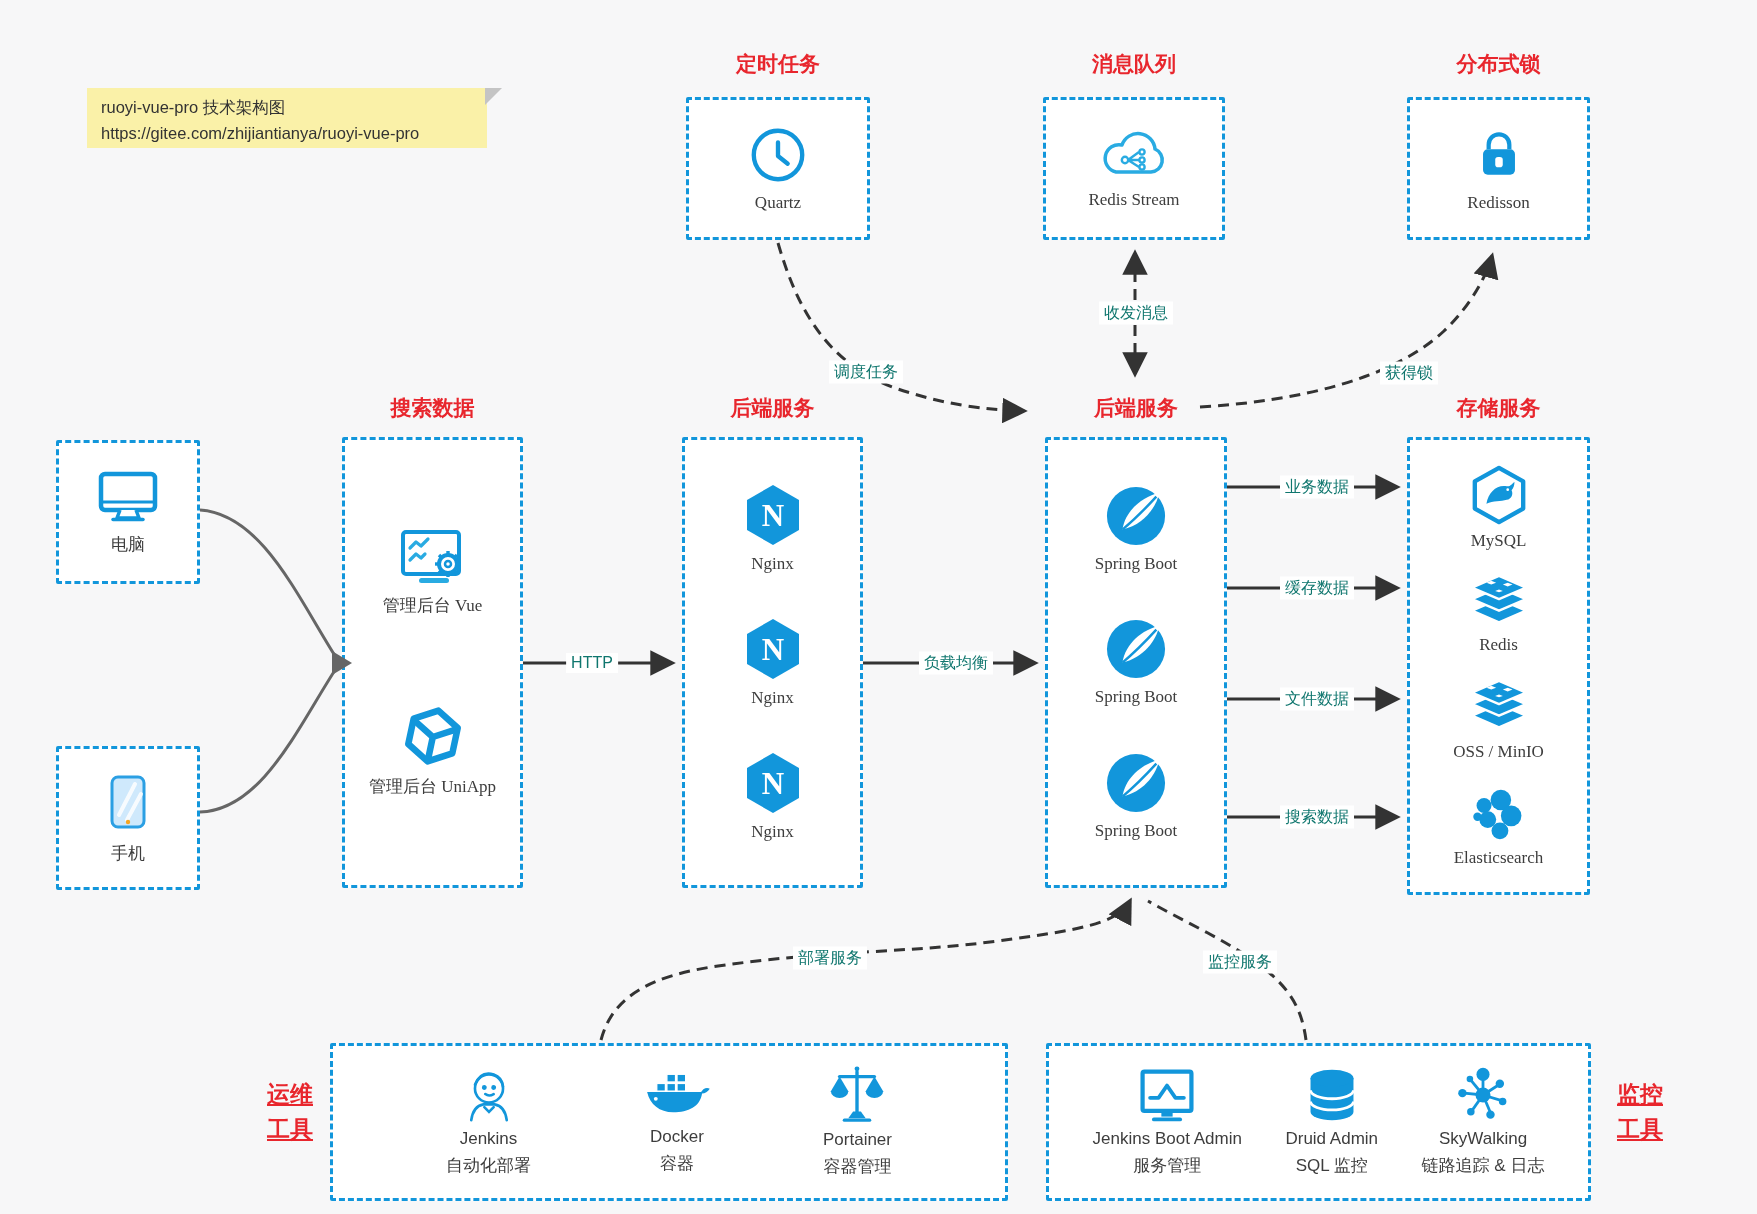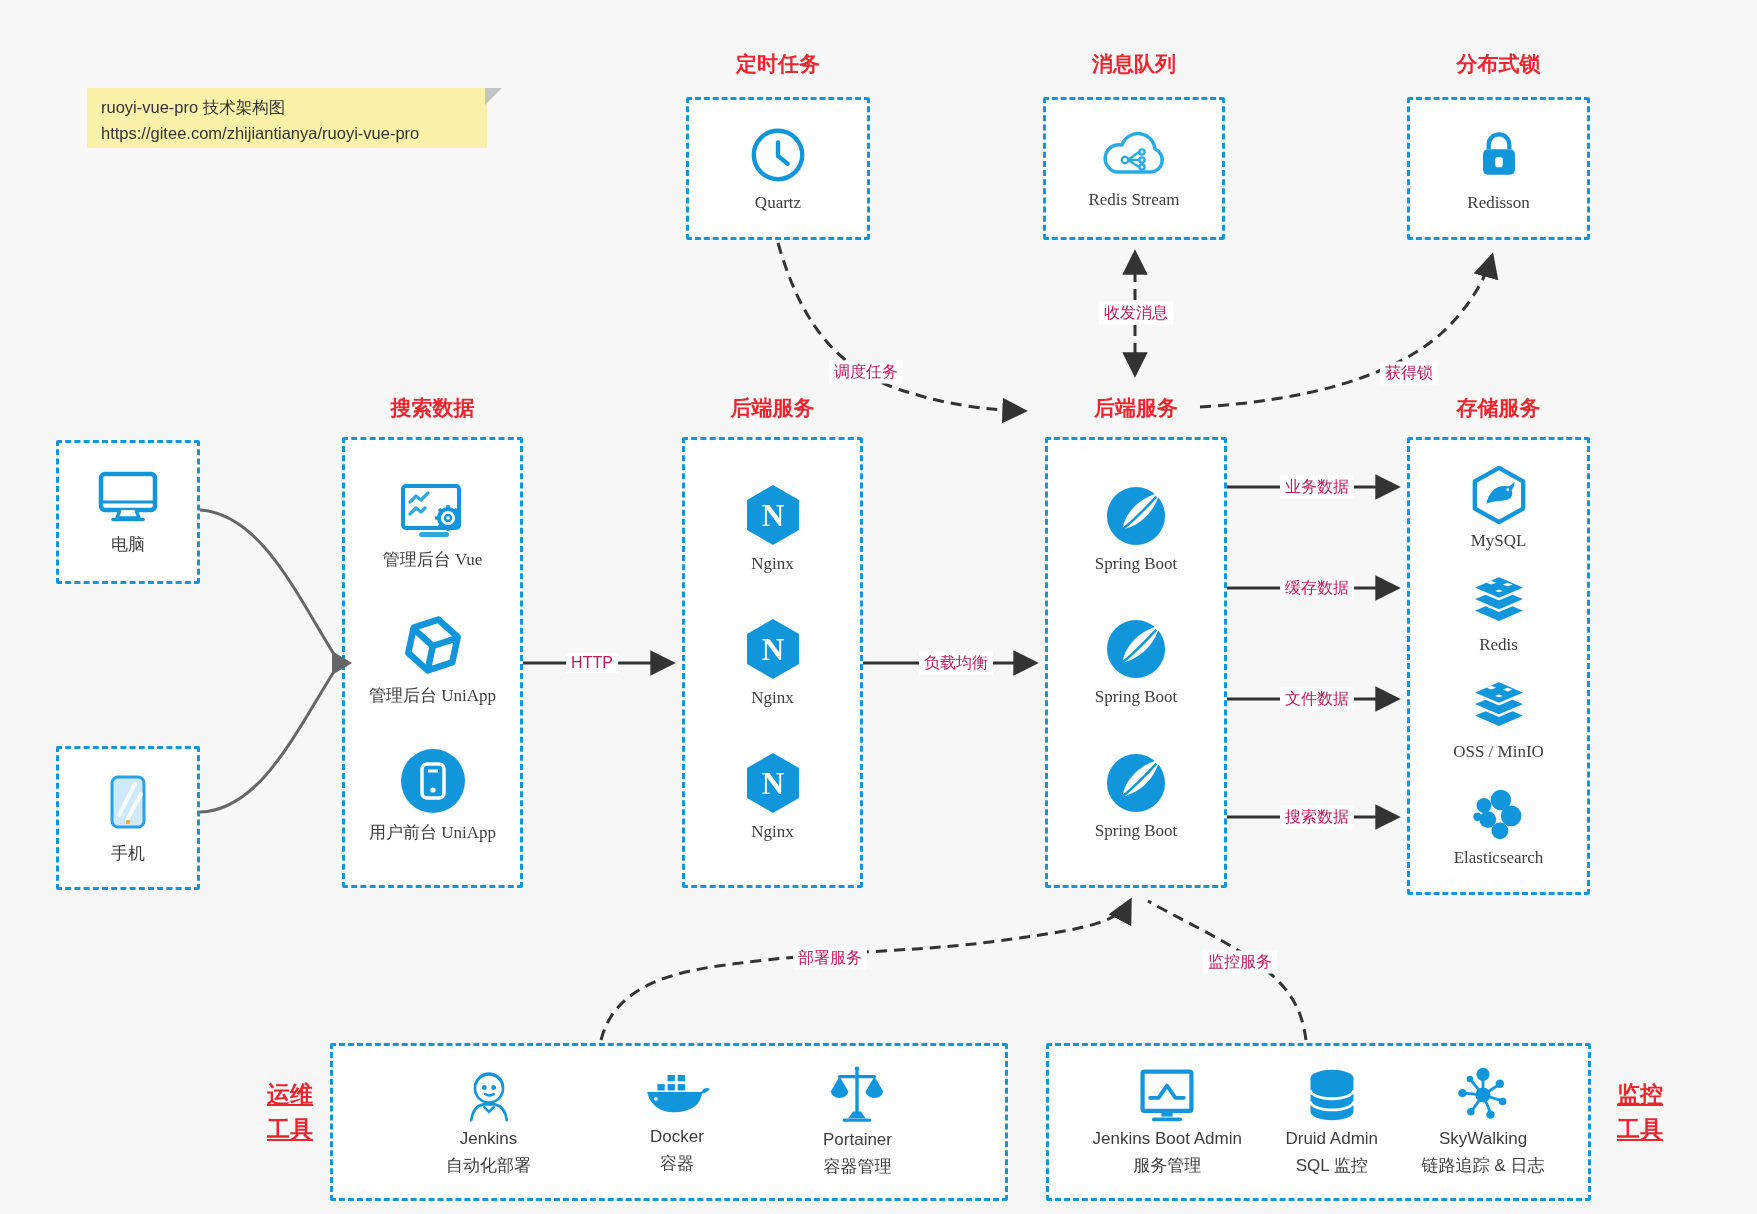--- a/index.html
+++ b/index.html
@@ -37,7 +37,7 @@
   }
   .edge-label{
     position:absolute;z-index:6;transform:translate(-50%,-50%);
-    background:#fff;padding:1px 5px;font-size:16px;color:#be185d;white-space:nowrap;
+    background:#fff;padding:1px 5px;font-size:16px;color:#0f766e;white-space:nowrap;
   }
   .note{
     position:absolute;left:55px;top:88px;width:400px;height:60px;z-index:3;

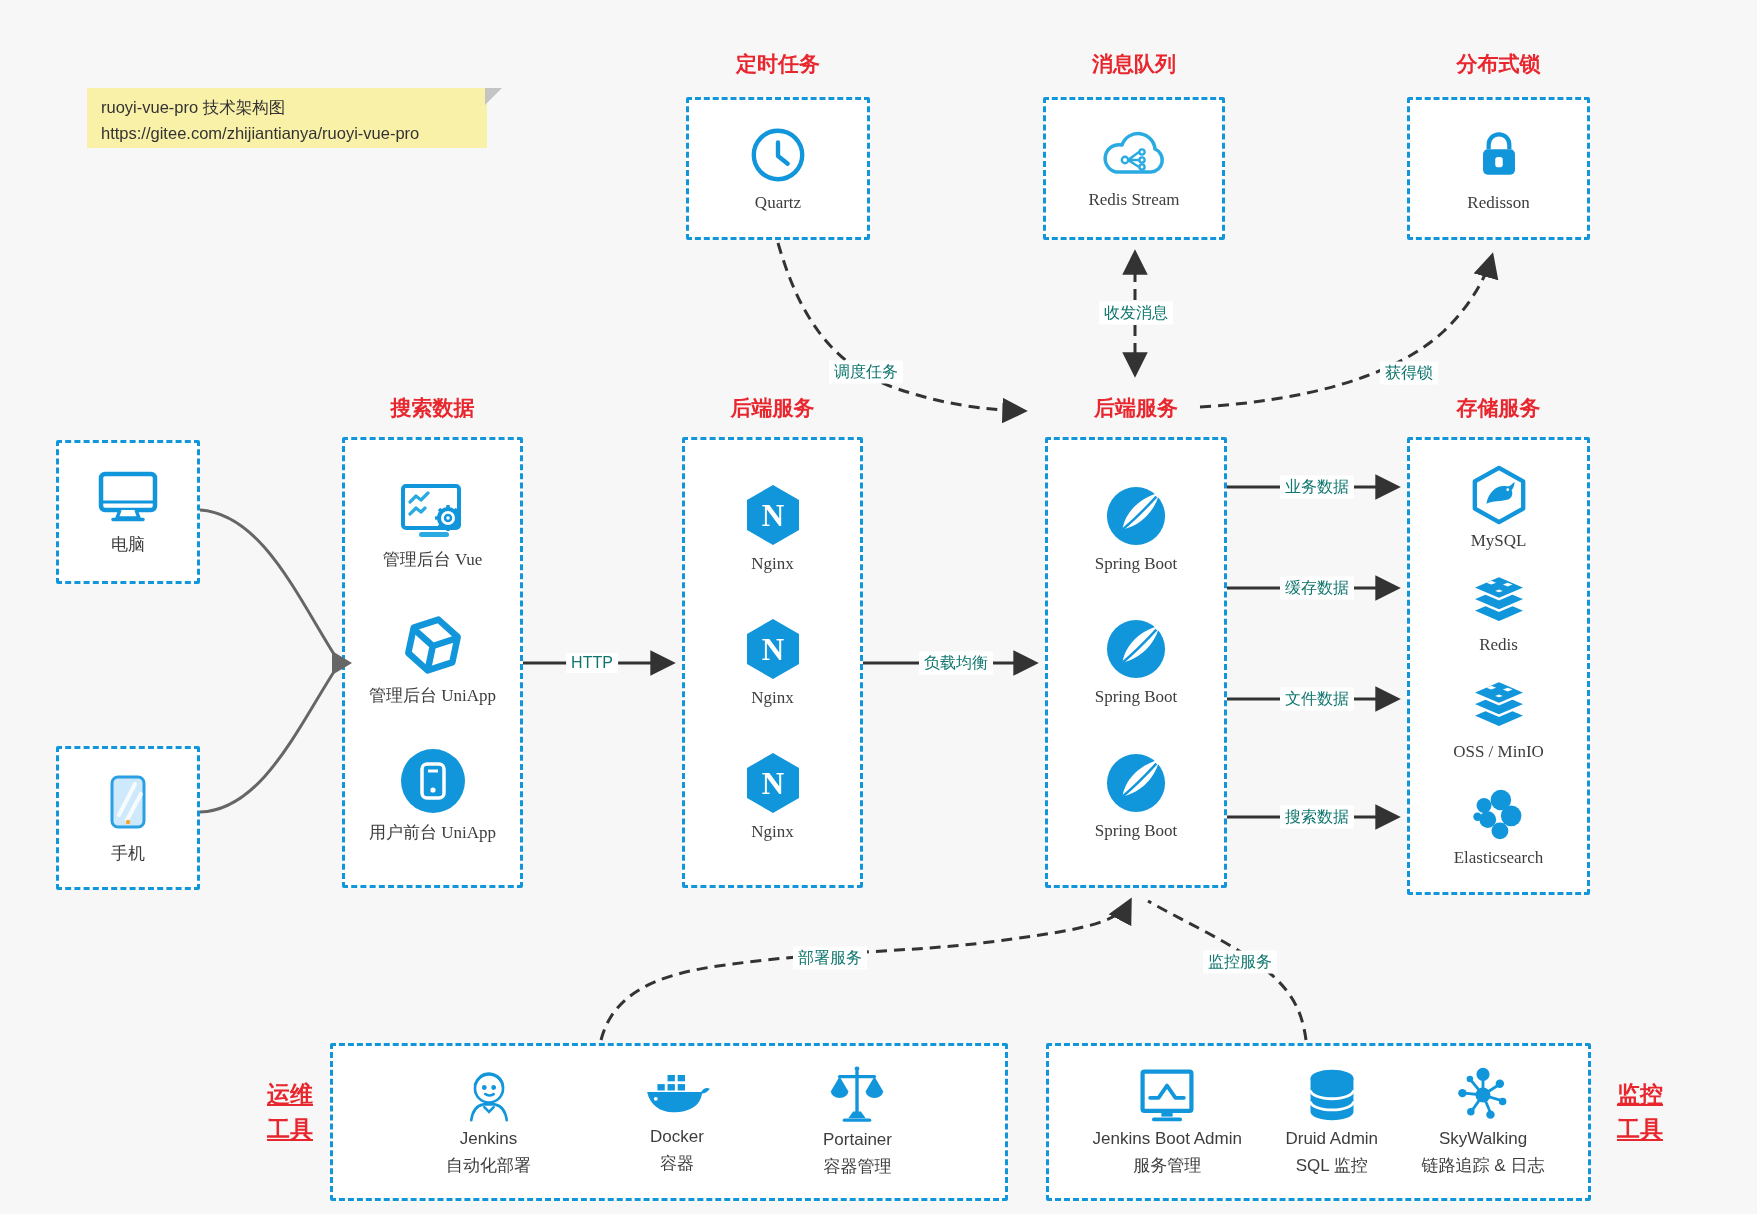--- a/index.html
+++ b/index.html
@@ -200,15 +200,6 @@
       </svg>
       <div class="lbl">管理后台 UniApp</div>
     </div>
-    <div class="node">
-      <svg width="66" height="66" viewBox="-33 -33 66 66">
-        <circle r="32" fill="#1296db"></circle>
-        <rect x="-11" y="-17" width="22" height="34" rx="5" fill="none" stroke="#fff" stroke-width="3.5"></rect>
-        <line x1="-5" y1="-10" x2="5" y2="-10" stroke="#fff" stroke-width="3"></line>
-        <circle cx="0" cy="9" r="2.6" fill="#fff"></circle>
-      </svg>
-      <div class="lbl">用户前台 UniApp</div>
-    </div>
   </div>
 
   <div class="col-title" style="left:682px;top:394px;width:181px">后端服务</div>

